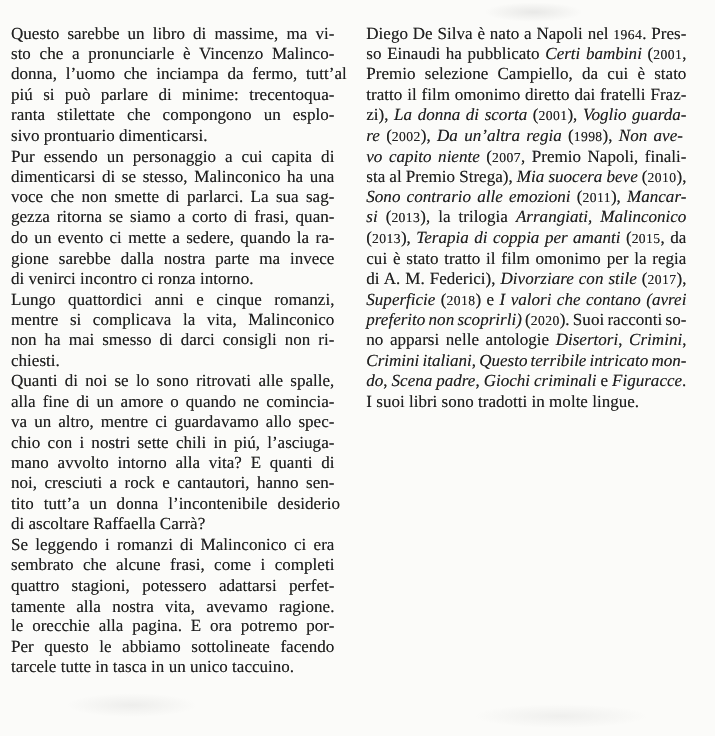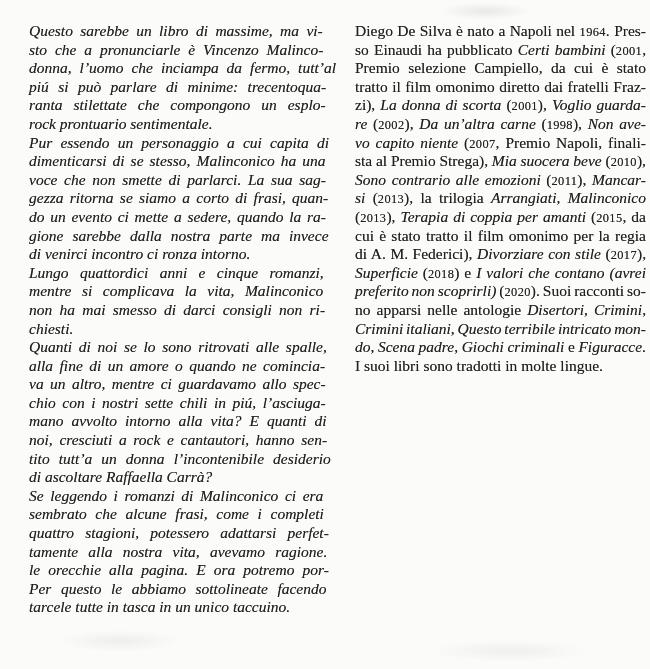--- a/index.html
+++ b/index.html
@@ -38,7 +38,7 @@
     top: 22px;
     text-rendering: optimizeLegibility;
   }
-  .col-left  { left: 29px;  width: 294px; font-style: italic; }
+  .col-left  { left: 10px;  width: 294px; }
   .col-right { left: 355px; width: 291px; }
   .para { margin: 0; padding: 0; }
   .line {

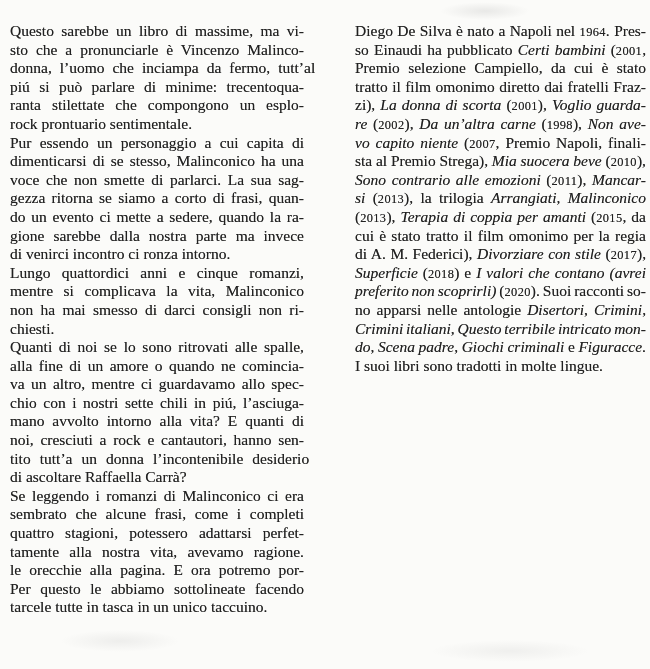--- a/index.html
+++ b/index.html
@@ -39,7 +39,7 @@
     text-rendering: optimizeLegibility;
   }
   .col-left  { left: 10px;  width: 294px; }
-  .col-right { left: 355px; width: 291px; }
+  .col-right { left: 333px; width: 291px; }
   .para { margin: 0; padding: 0; }
   .line {
     height: 18.6px;

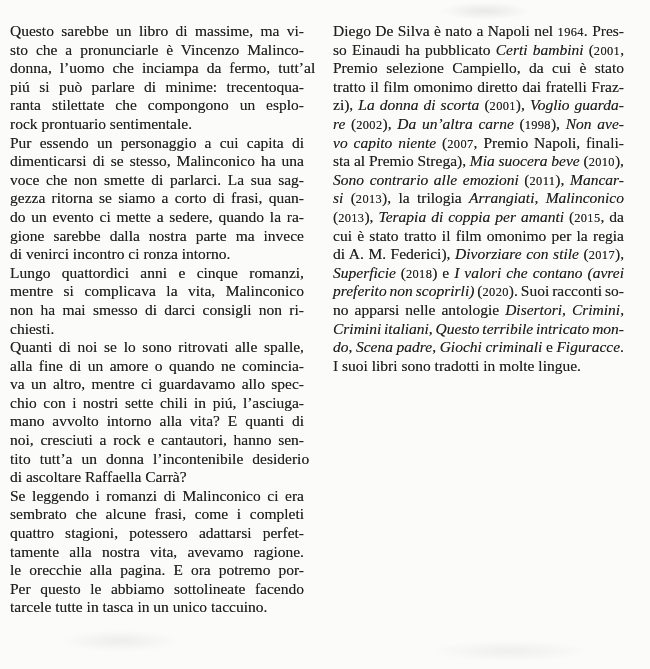--- a/index.html
+++ b/index.html
@@ -73,7 +73,7 @@
         <div class="line"><span class="inner" style="word-spacing: 4.09375px;"><span>donna, l’uomo che inciampa da fermo, tutt’al</span></span></div>
         <div class="line"><span class="inner" style="word-spacing: 5.52604px;"><span>piú si può parlare di minime: trecentoqua-</span></span></div>
         <div class="line"><span class="inner" style="word-spacing: 7.0625px;"><span>ranta stilettate che compongono un esplo-</span></span></div>
-        <div class="line last"><span class="inner"><span>rock prontuario sentimentale.</span></span></div>
+        <div class="line last"><span class="inner"><span>sivo prontuario dimenticarsi.</span></span></div>
       </div>
       <div class="para">
         <div class="line"><span class="inner" style="word-spacing: 4.30357px;"><span>Pur essendo un personaggio a cui capita di</span></span></div>

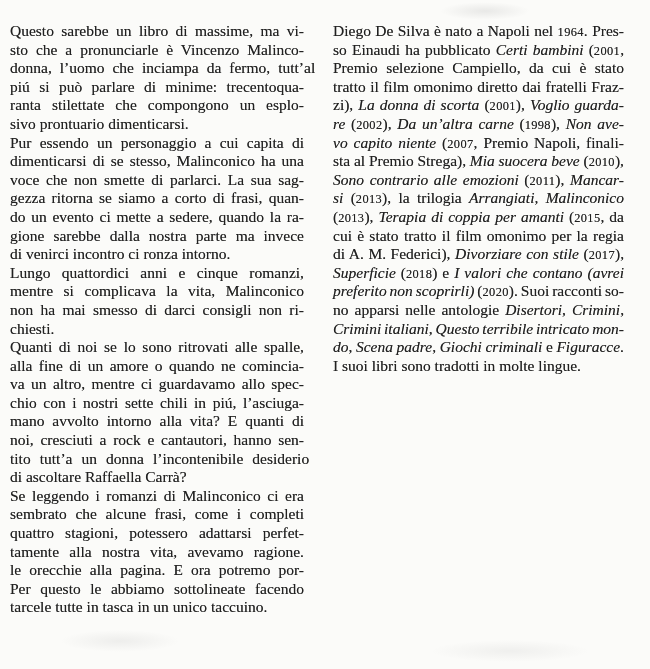--- a/index.html
+++ b/index.html
@@ -117,7 +117,7 @@
         <div class="line"><span class="inner" style="word-spacing: 4.52344px;"><span>Premio selezione Campiello, da cui è stato</span></span></div>
         <div class="line"><span class="inner" style="word-spacing: 0.555804px;"><span>tratto il film omonimo diretto dai fratelli Fraz-</span></span></div>
         <div class="line"><span class="inner" style="word-spacing: 1.17411px;"><span>zi), </span><span class="it">La donna di scorta</span><span> (<span class="num">2001</span>), </span><span class="it">Voglio guarda-</span></span></div>
-        <div class="line"><span class="inner" style="word-spacing: 1.85268px;"><span class="it">re</span><span> (<span class="num">2002</span>), </span><span class="it">Da un’altra carne</span><span> (<span class="num">1998</span>), </span><span class="it">Non ave-</span></span></div>
+        <div class="line"><span class="inner" style="word-spacing: 1.85268px;"><span class="it">re</span><span> (<span class="num">2002</span>), </span><span class="it">Da un’altra regia</span><span> (<span class="num">1998</span>), </span><span class="it">Non ave-</span></span></div>
         <div class="line"><span class="inner" style="word-spacing: 2.07552px;"><span class="it">vo capito niente</span><span> (<span class="num">2007</span>, Premio Napoli, finali-</span></span></div>
         <div class="line"><span class="inner" style="word-spacing: -0.127232px;"><span>sta al Premio Strega), </span><span class="it">Mia suocera beve</span><span> (<span class="num">2010</span>),</span></span></div>
         <div class="line"><span class="inner" style="word-spacing: 1.775px;"><span class="it">Sono contrario alle emozioni</span><span> (<span class="num">2011</span>), </span><span class="it">Mancar-</span></span></div>

